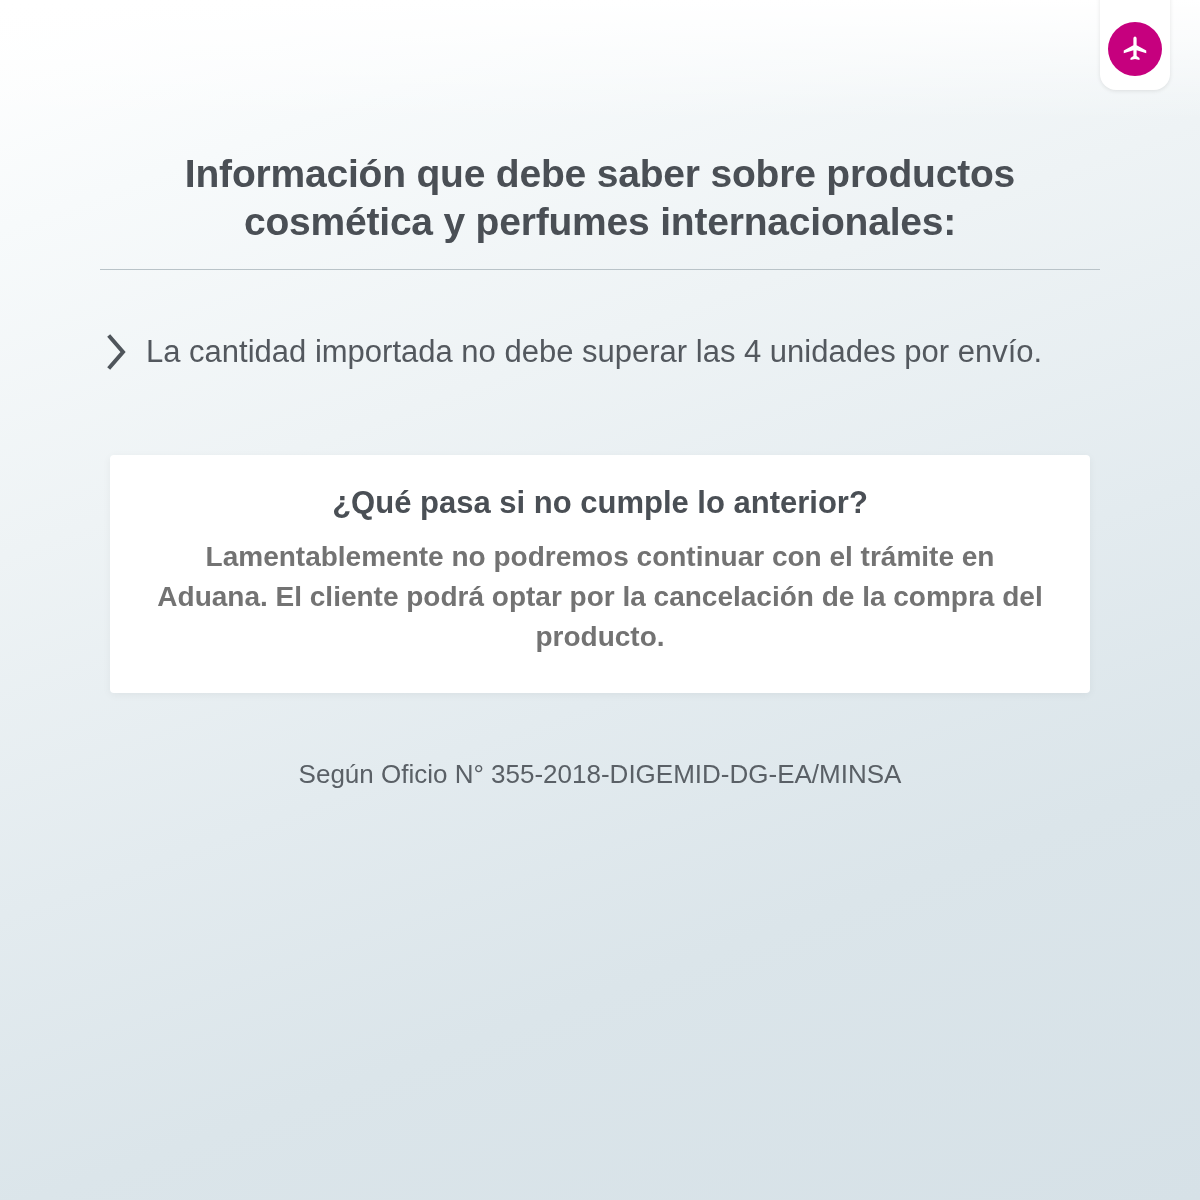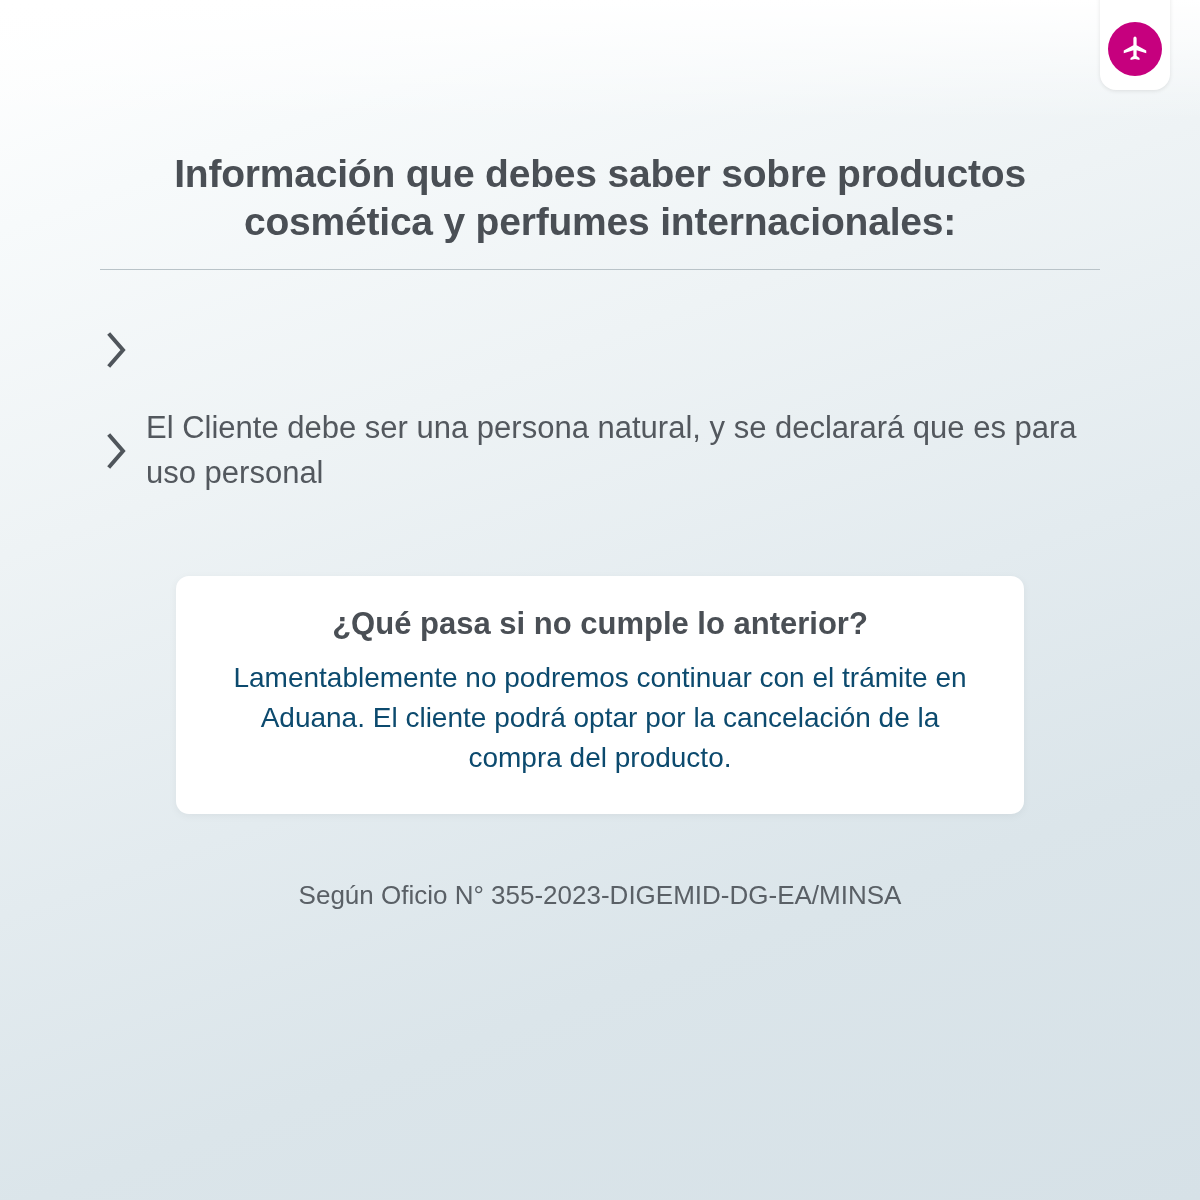--- a/index.html
+++ b/index.html
@@ -172,7 +172,7 @@
   <div class="content">
 
     <h1 class="title">
-      <span class="line">Información que debes saber sobre productos</span>
+      <span class="line">Información que debe saber sobre productos</span>
       <span class="line">cosmética y perfumes internacionales:</span>
     </h1>
 

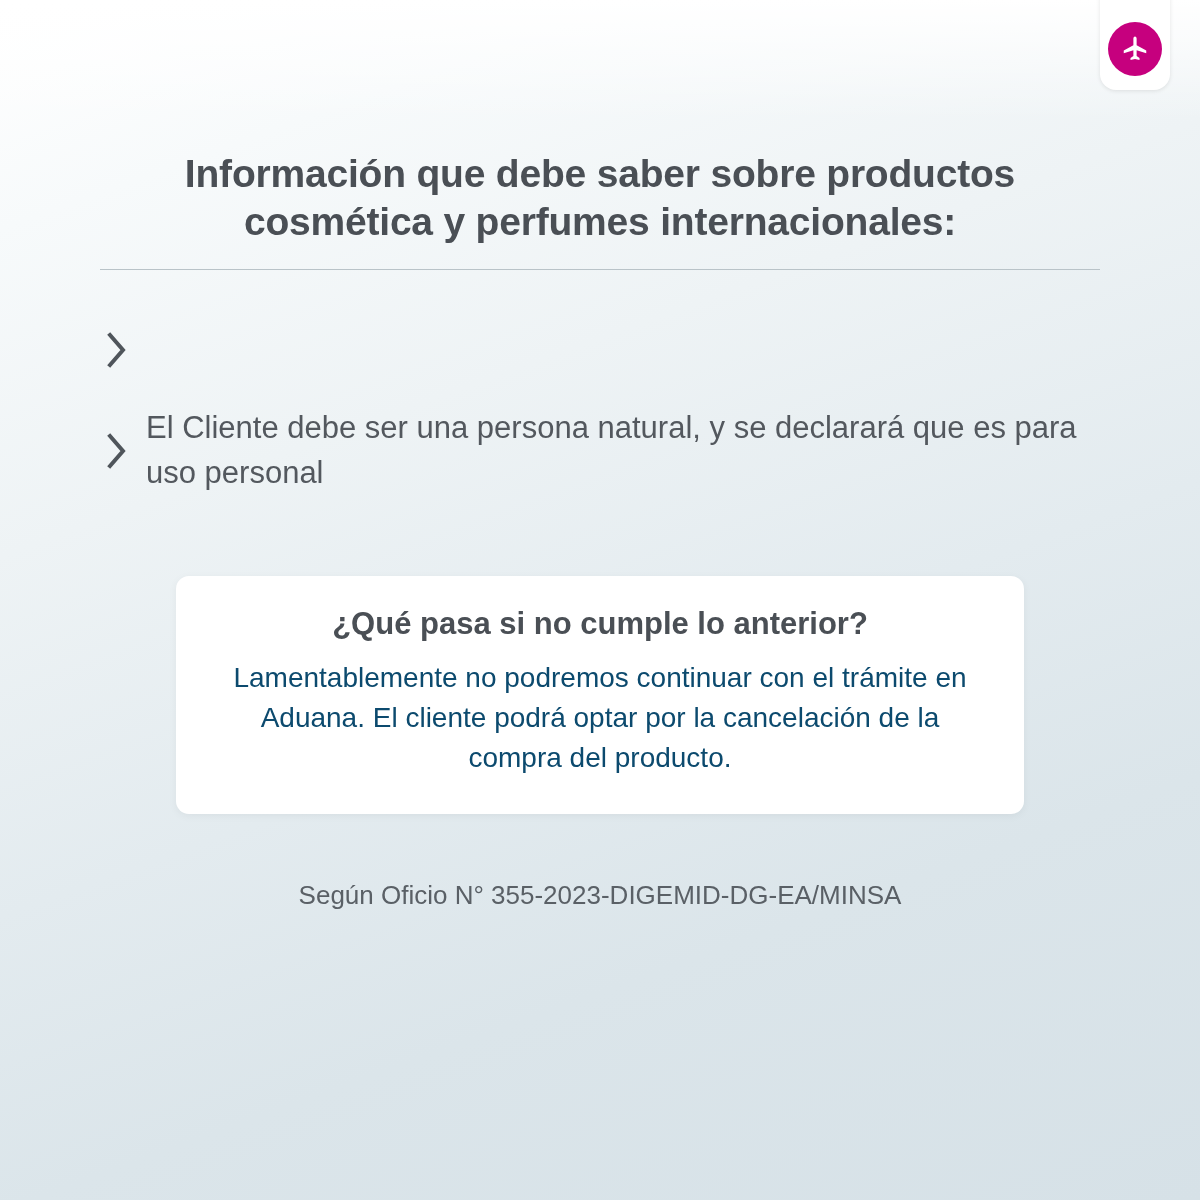--- a/index.html
+++ b/index.html
@@ -186,6 +186,7 @@
             <path d="M4 5 L17 20 L4 35" stroke="#4f555b" stroke-width="4" stroke-linecap="square" stroke-linejoin="miter"></path>
           </svg>
         </span>
+        <span class="bullet-text">La cantidad importada no debe superar las 4 unidades por envío.</span>
       </li>
 
 

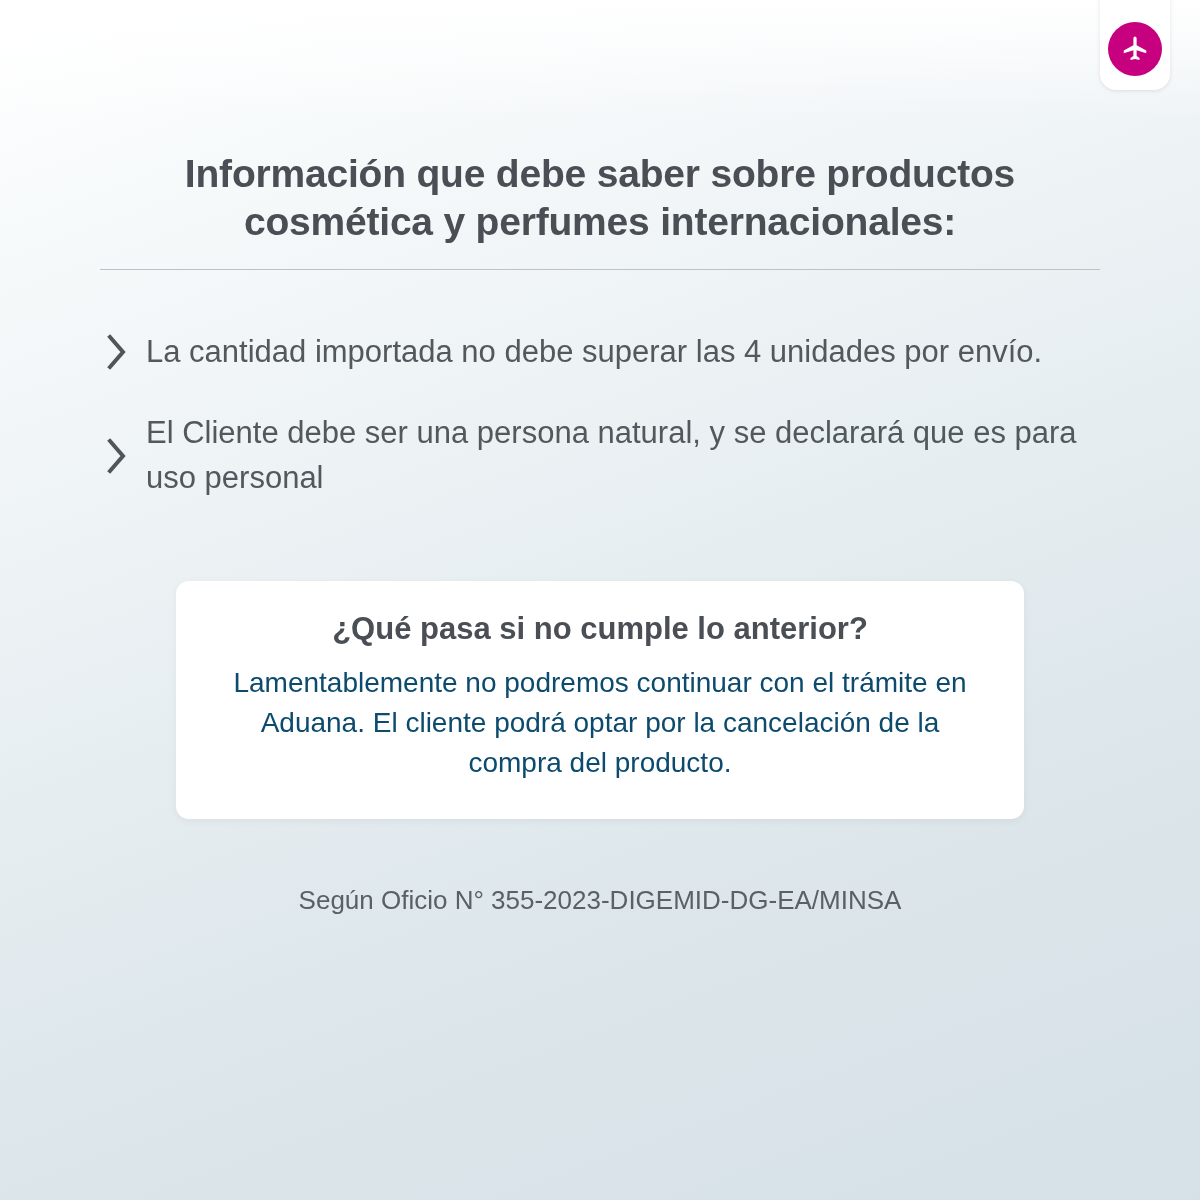--- a/index.html
+++ b/index.html
@@ -190,14 +190,6 @@
       </li>
 
 
-      <li class="bullet">
-        <span class="chev">
-          <svg width="22" height="40" viewBox="0 0 22 40" fill="none" aria-hidden="true">
-            <path d="M4 5 L17 20 L4 35" stroke="#4f555b" stroke-width="4" stroke-linecap="square" stroke-linejoin="miter"></path>
-          </svg>
-        </span>
-        <span class="bullet-text">El Cliente debe ser una persona natural, y se declarará que es para uso personal</span>
-      </li>
 
     </ul>
 

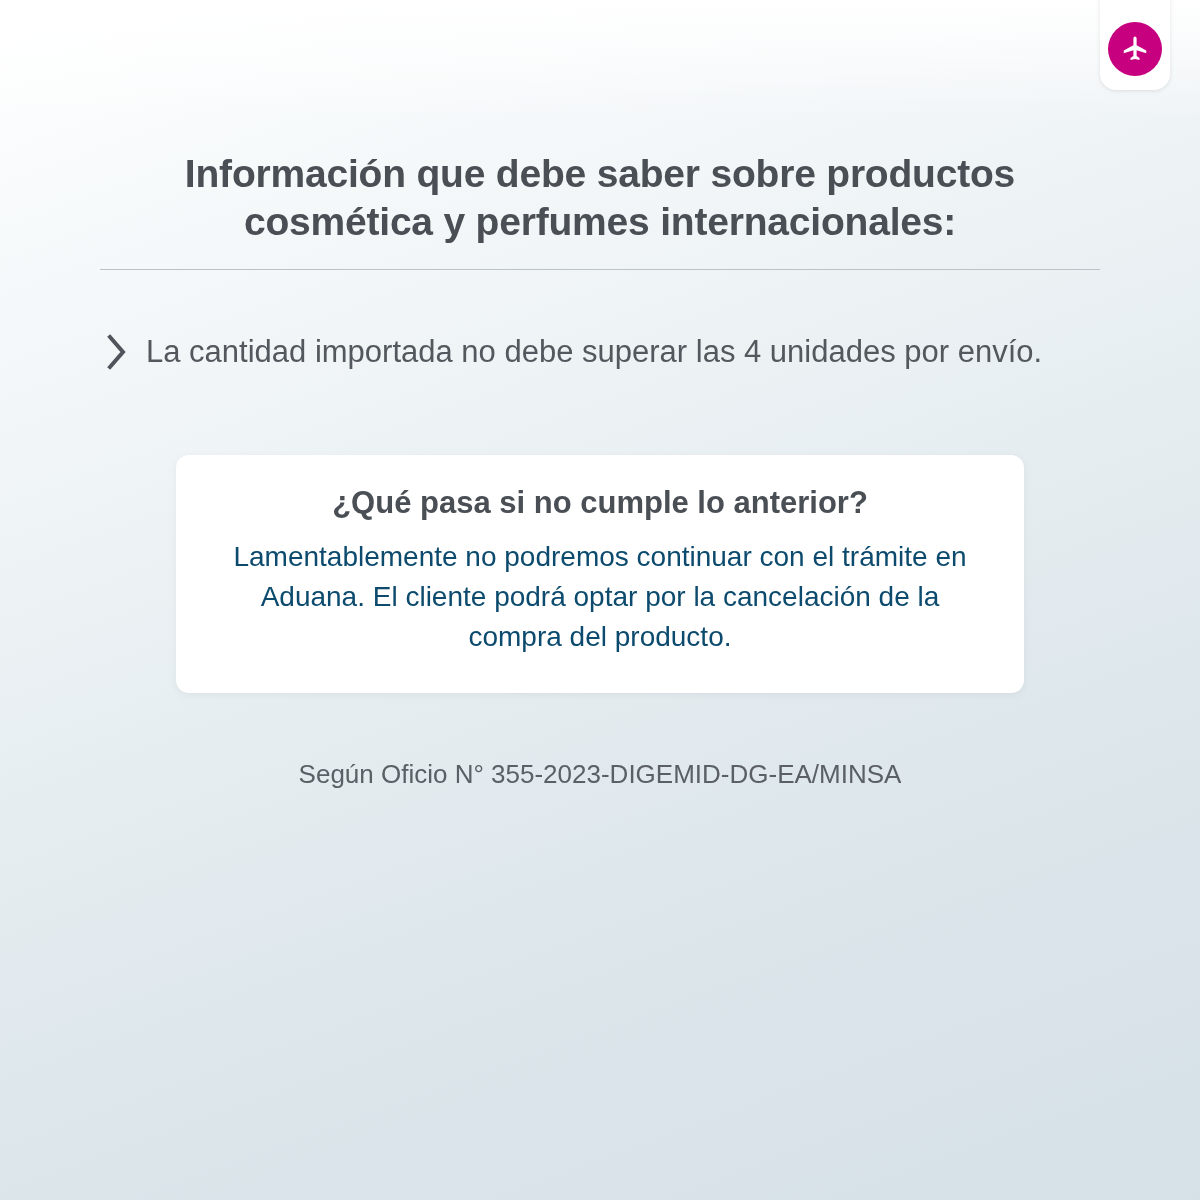--- a/index.html
+++ b/index.html
@@ -124,9 +124,9 @@
   .panel {
     margin: 0 auto;
     margin-top: 80px;
-    width: 848px;
+    width: 980px;
     background: #ffffff;
-    border-radius: 13px;
+    border-radius: 4px;
     padding: 30px 40px 36px 40px;
     box-sizing: border-box;
     box-shadow: 0 2px 8px rgba(0,0,0,0.05);

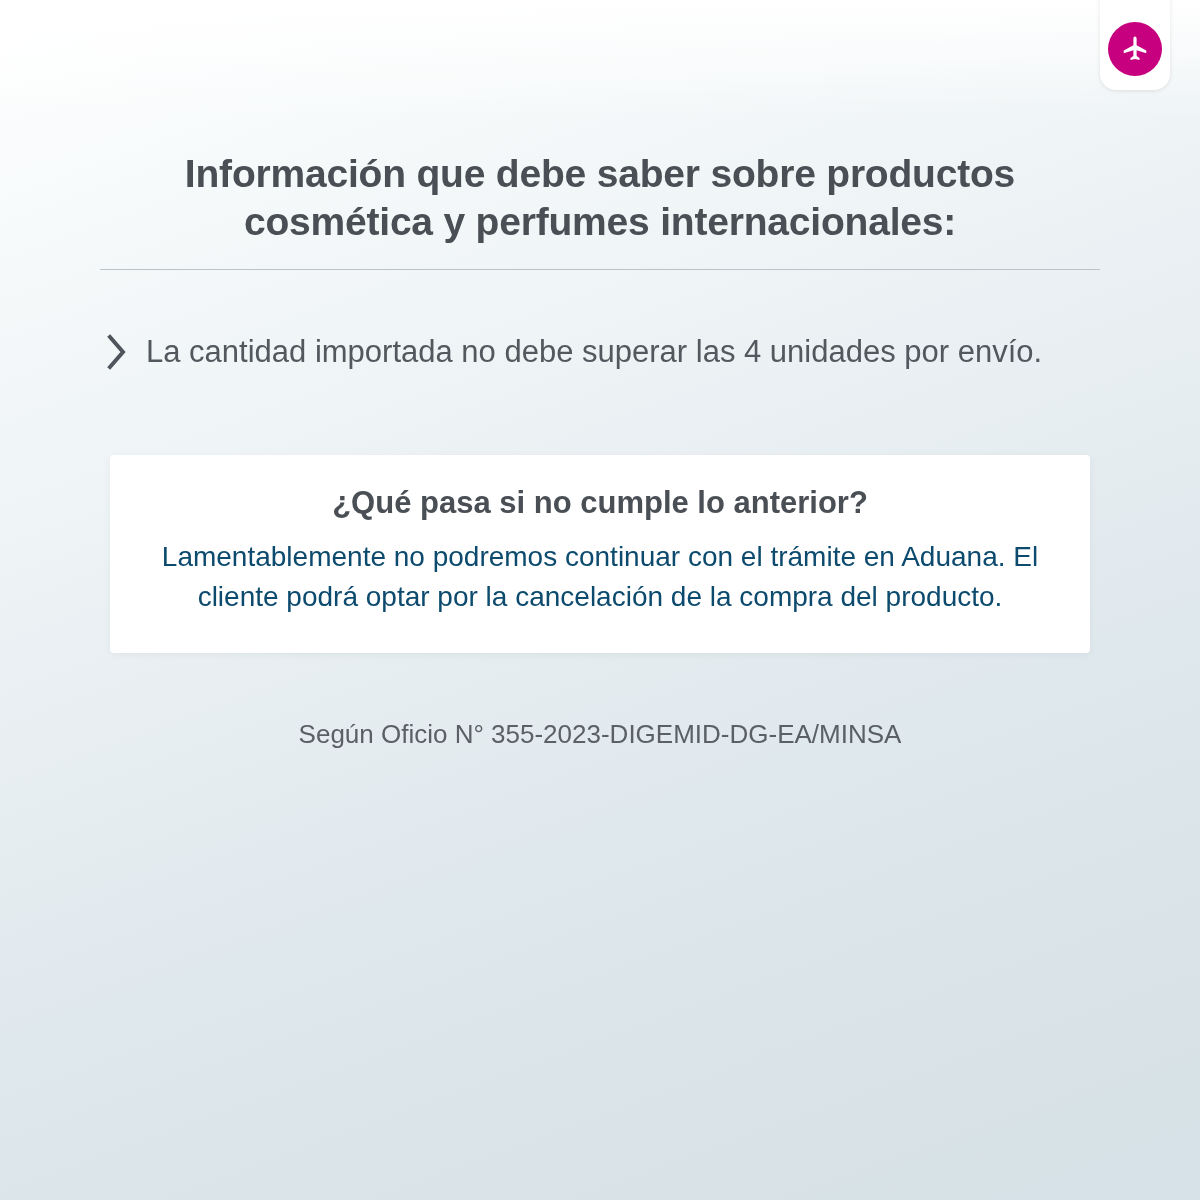--- a/index.html
+++ b/index.html
@@ -142,8 +142,8 @@
     margin: 0;
     font-size: 28px;
     line-height: 1.43;
-    color: #0c4a6e;
-    font-weight: 400;
+    color: #737373;
+    font-weight: 700;
   }
 
   .footnote {

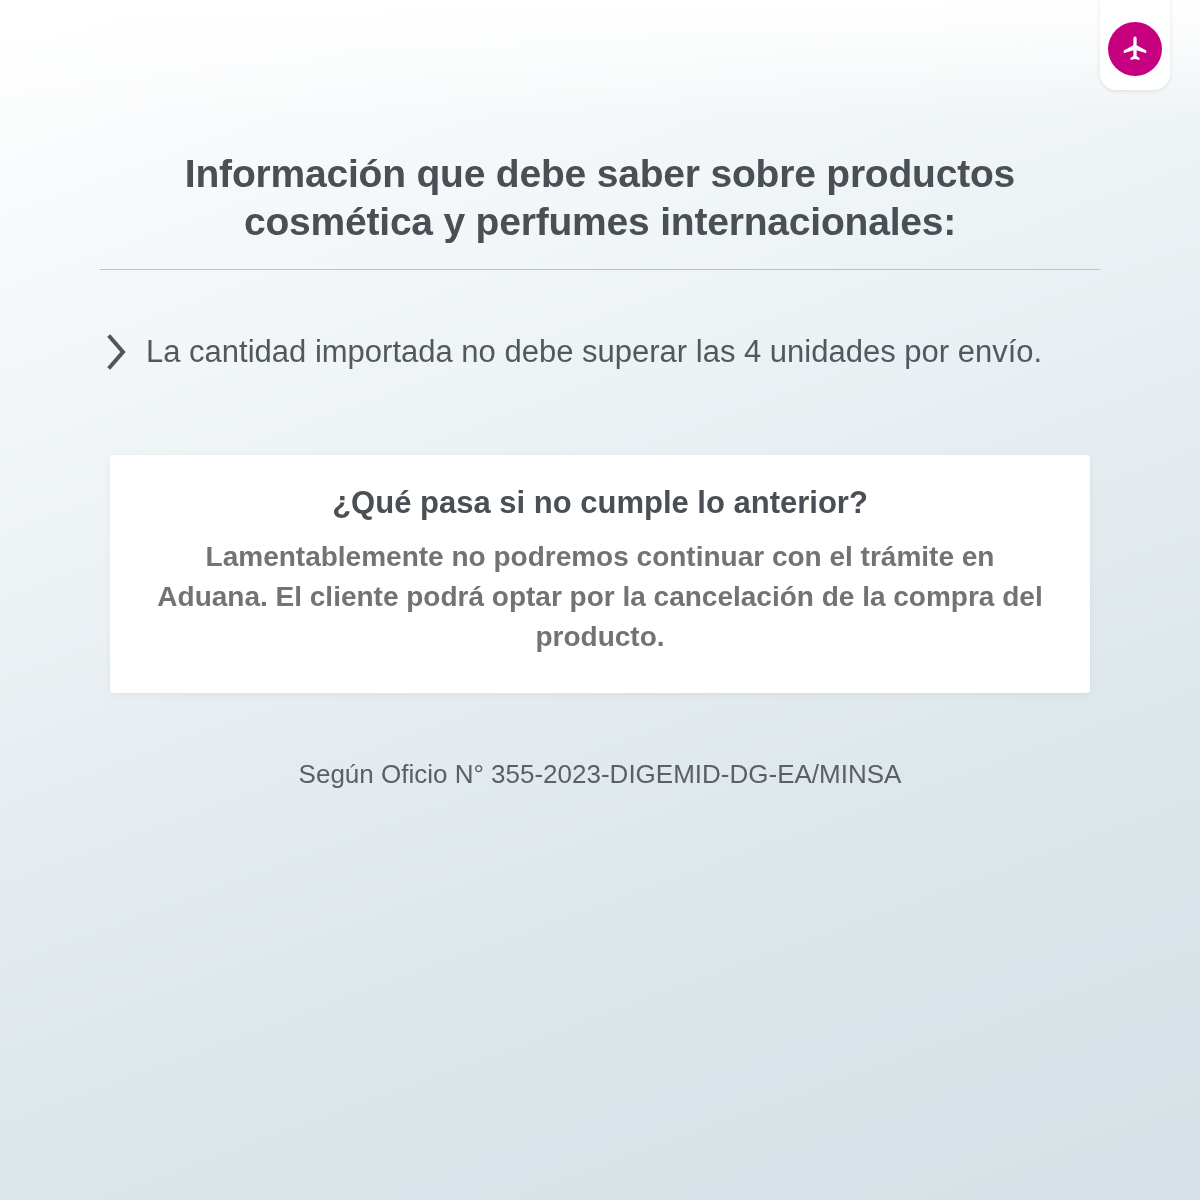--- a/index.html
+++ b/index.html
@@ -198,7 +198,7 @@
       <p class="panel-body">Lamentablemente no podremos continuar con el trámite en Aduana. El cliente podrá optar por la cancelación de la compra del producto.</p>
     </div>
 
-    <div class="footnote">Según Oficio N° 355-2023-DIGEMID-DG-EA/MINSA</div>
+    <div class="footnote">Según Oficio N° 355-2018-DIGEMID-DG-EA/MINSA</div>
 
   </div>
 </div>

